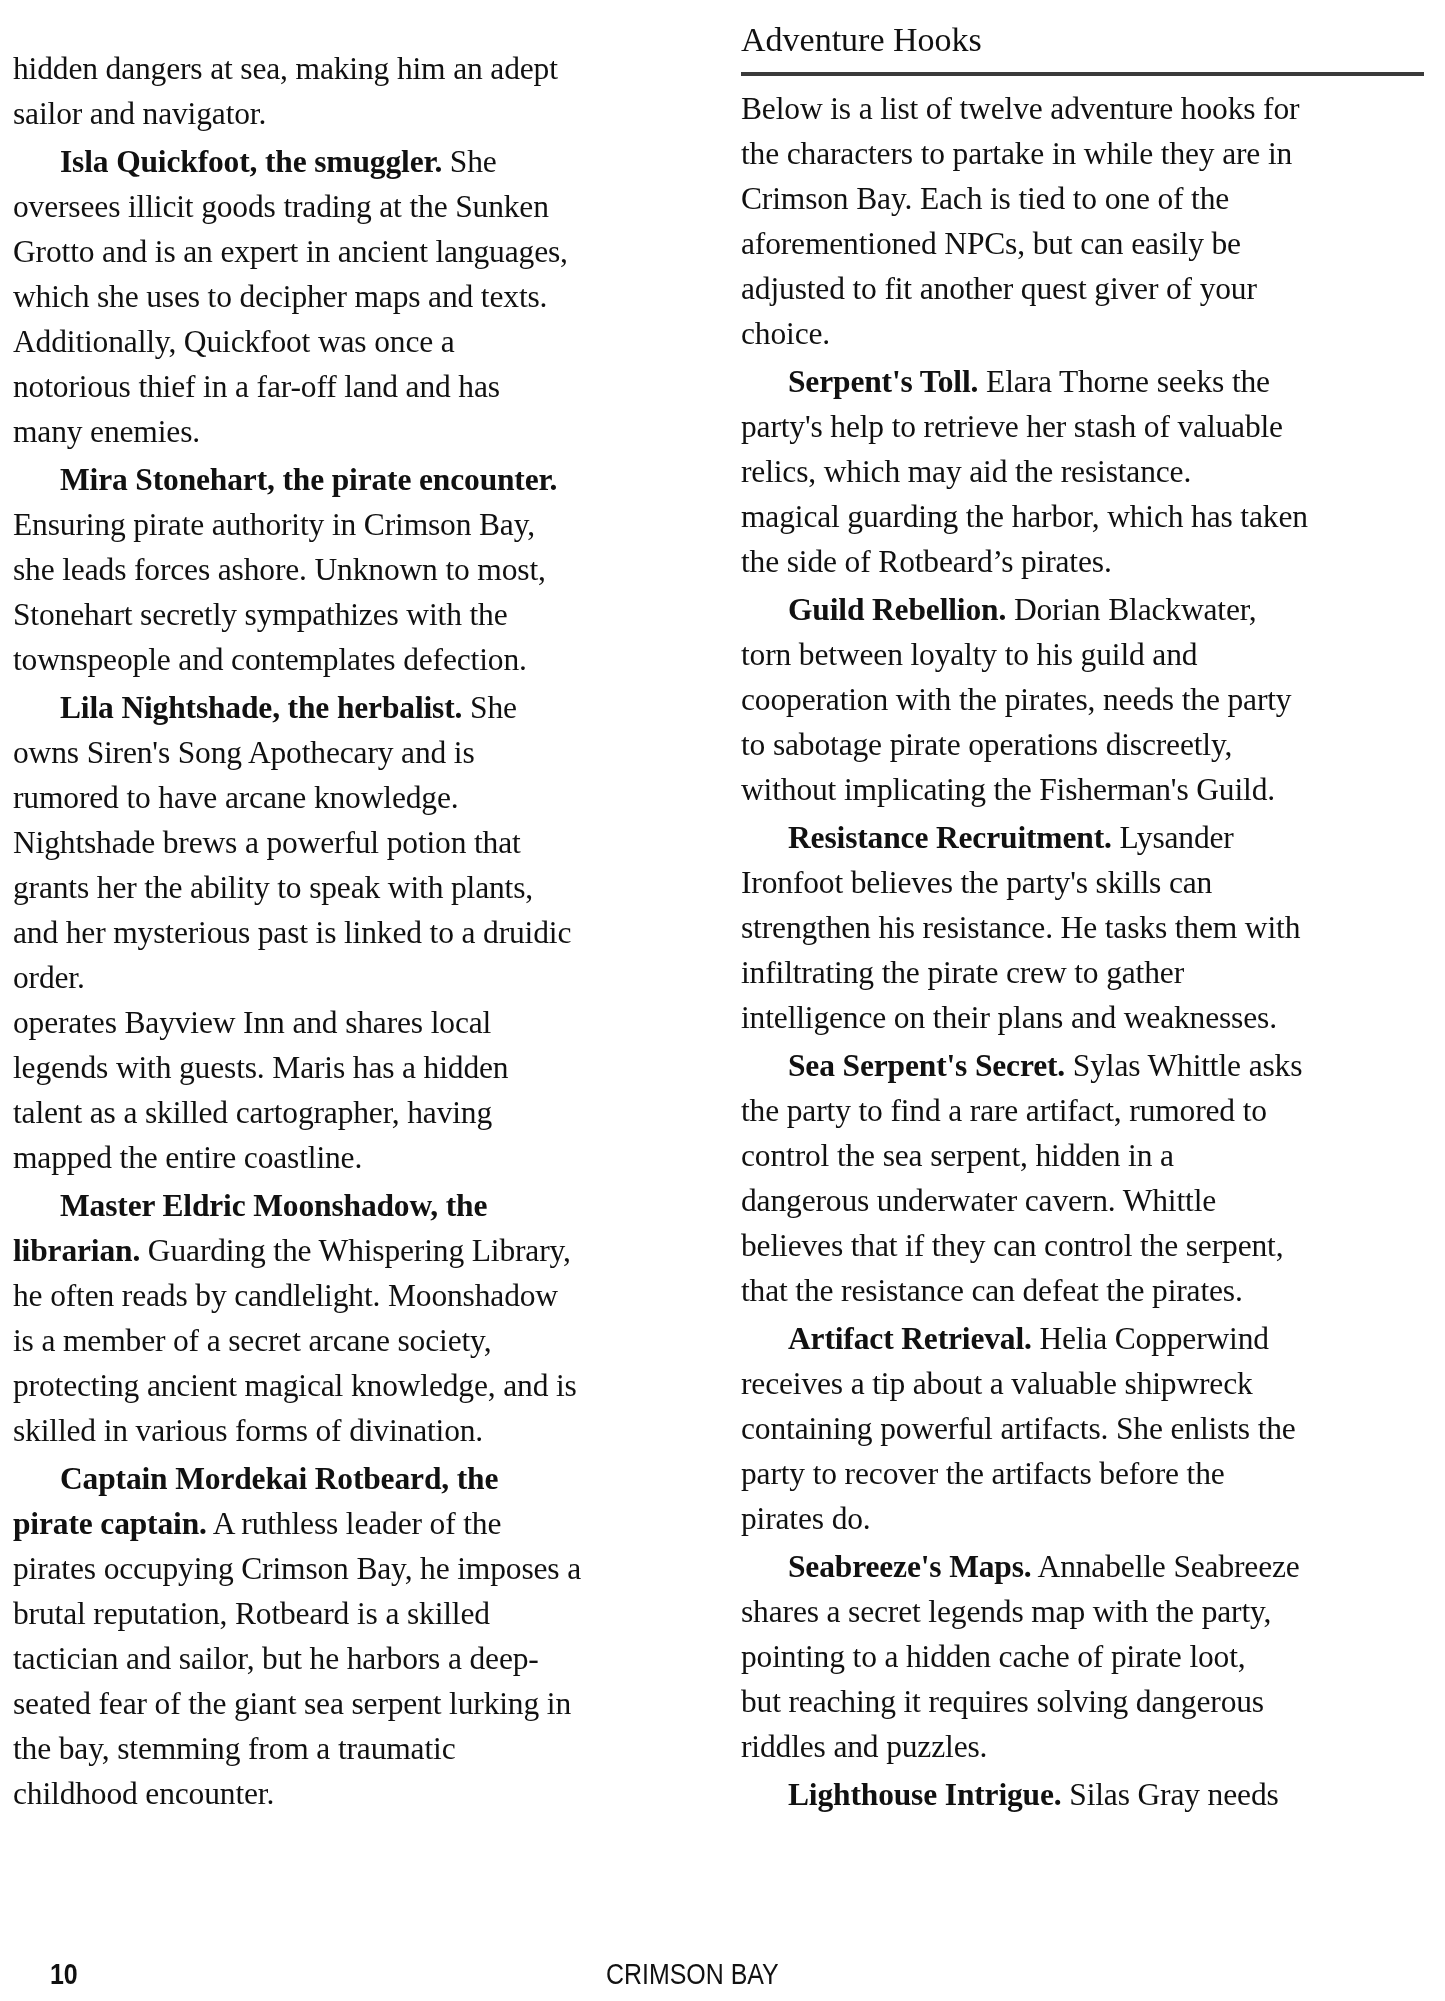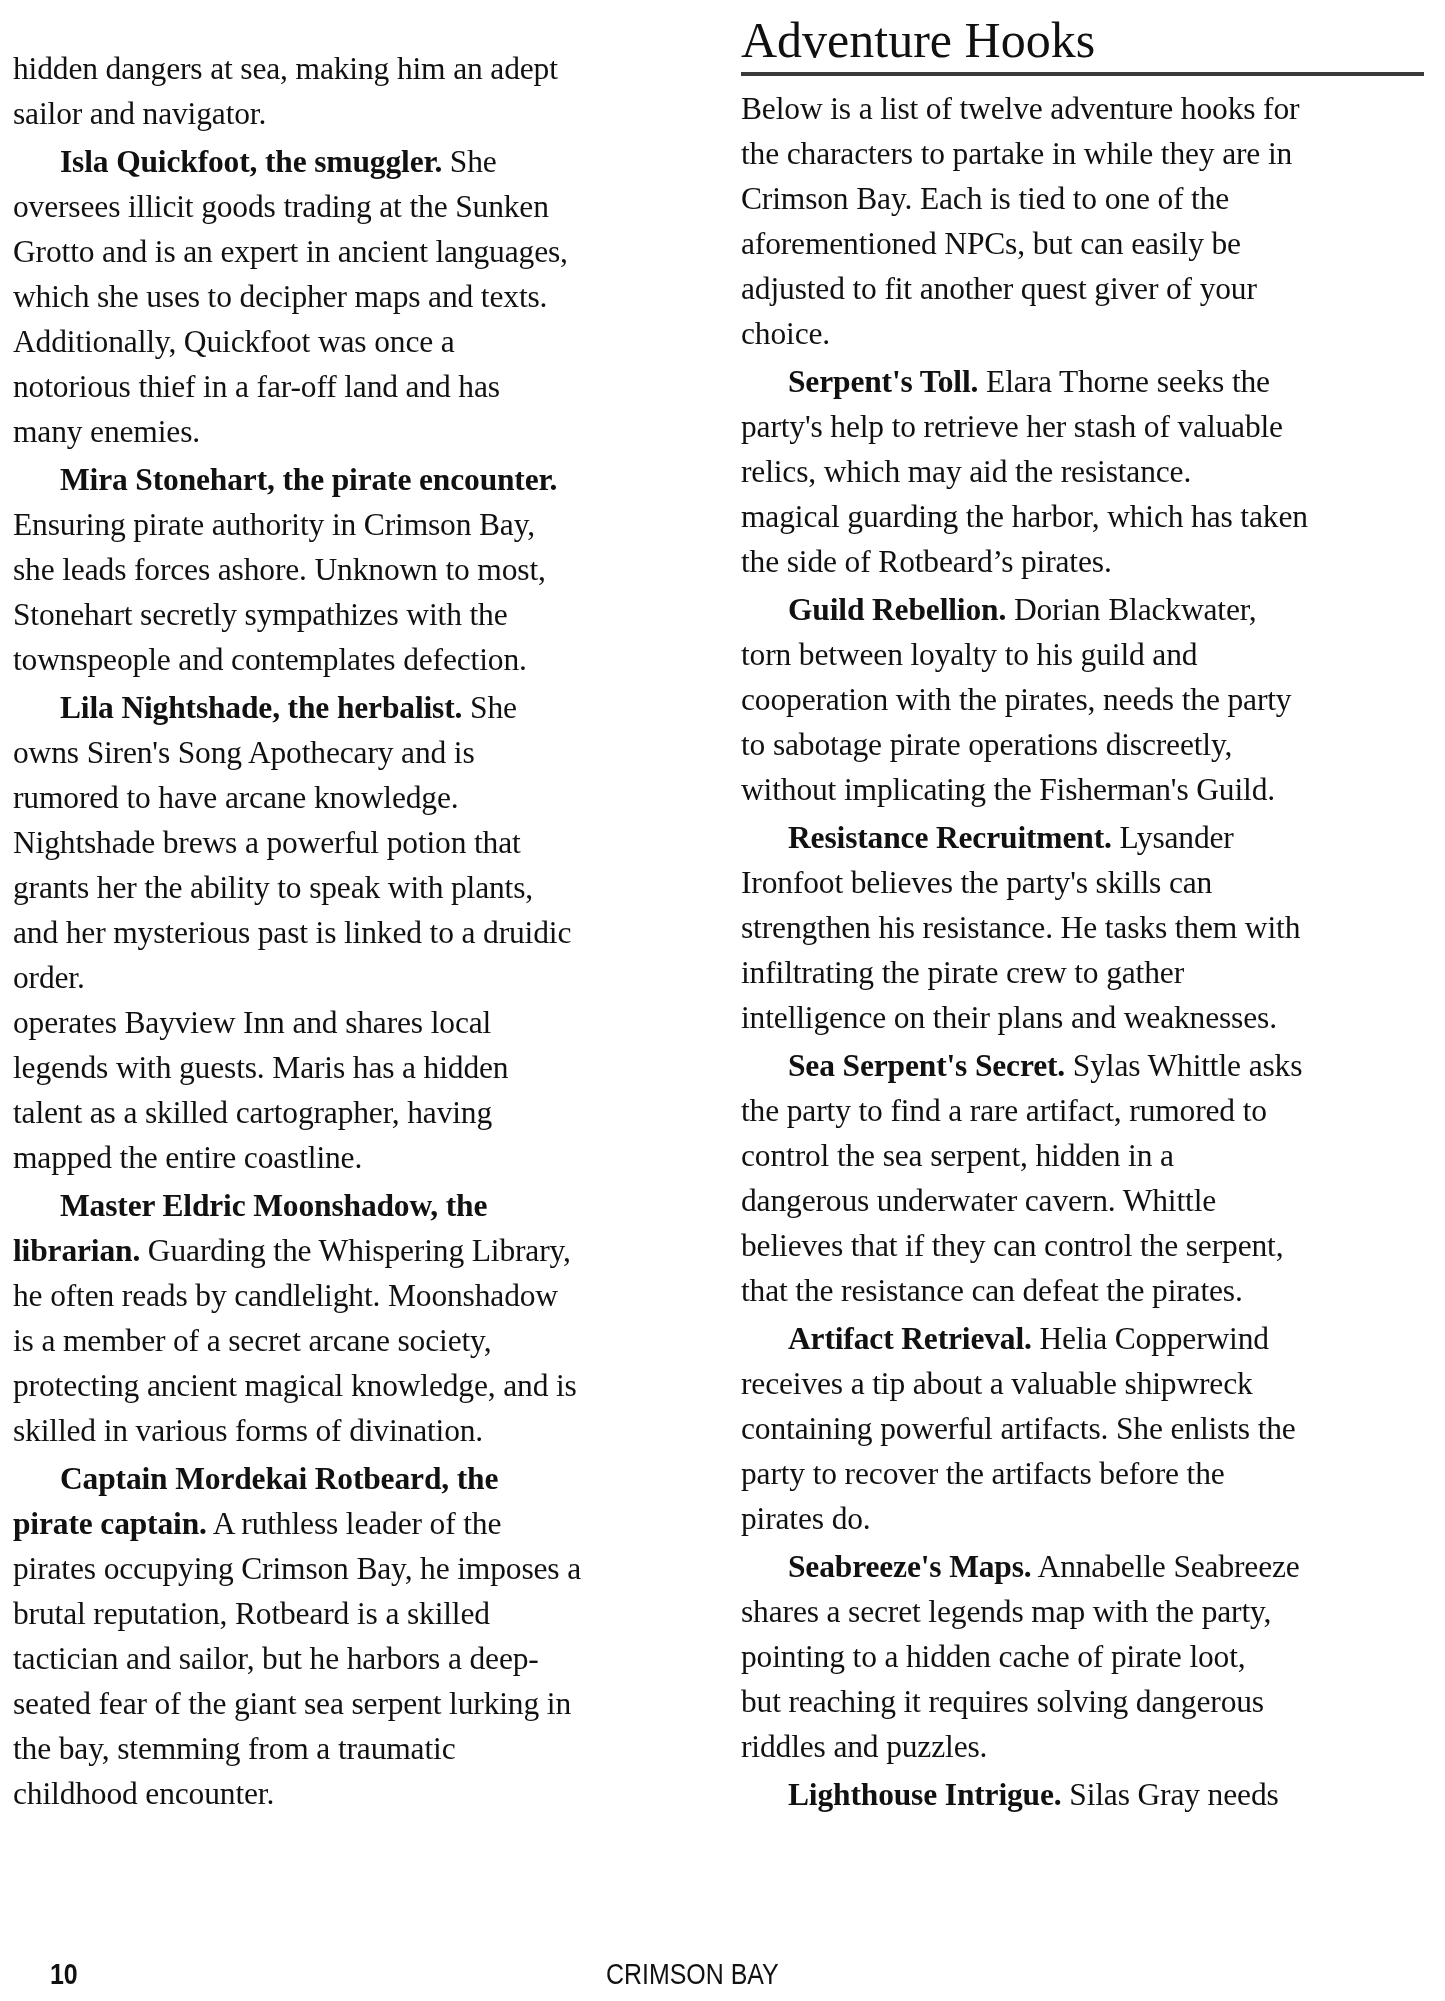--- a/index.html
+++ b/index.html
@@ -35,7 +35,7 @@
   .bold { font-weight: bold; }
 
   .section-heading {
-    font-size: 50px;
+    font-size: 34px;
     line-height: 56px;
     font-weight: normal;
     margin: 0;

